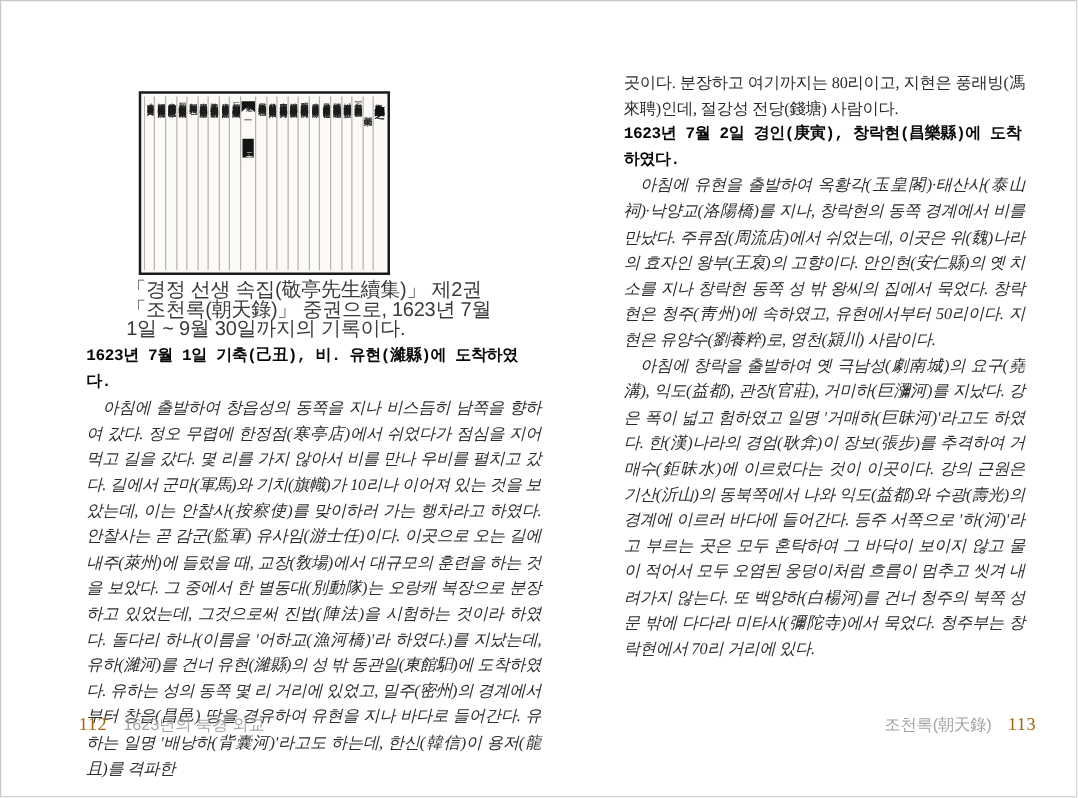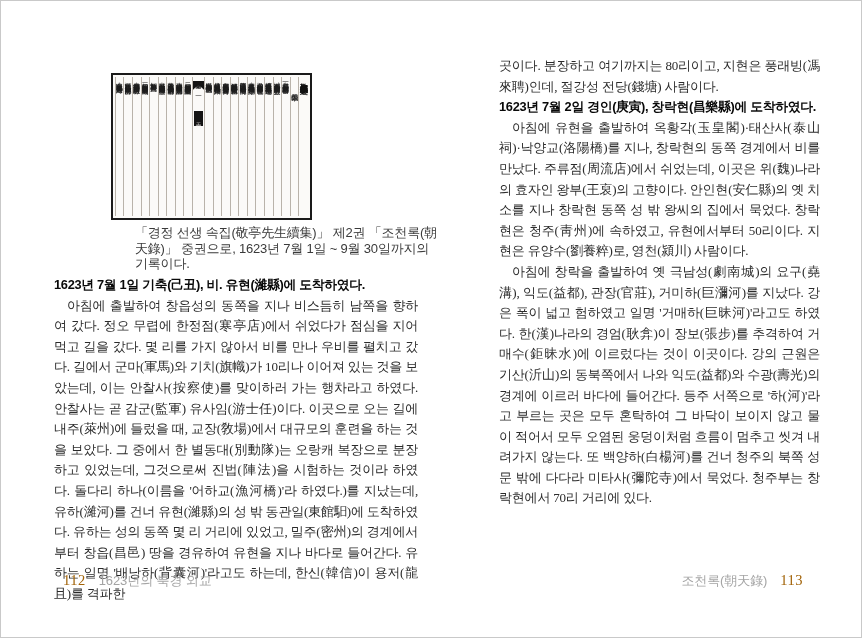--- a/index.html
+++ b/index.html
@@ -50,7 +50,7 @@
   .body-left{left:53px;top:274px;width:364px;}
   .body-right{left:498px;top:55px;width:321px;}
   .entry-heading{
-    margin:0;font-family:Liberation Sans, sans-serif;
+    margin:0;font-family:Liberation Mono, monospace;
     font-size:12.8px;line-height:20.6px;font-weight:bold;color:#090909;
     letter-spacing:-0.3px;
   }

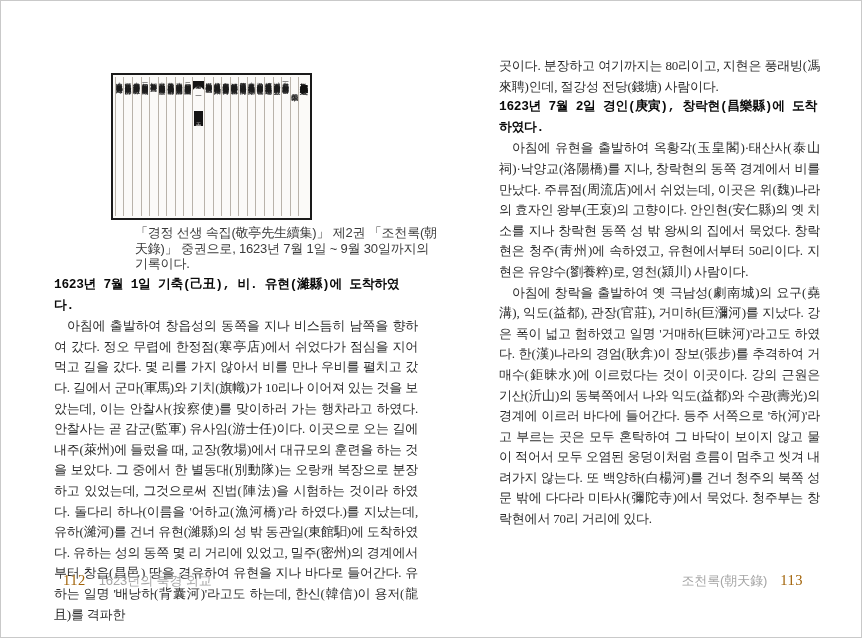--- a/index.html
+++ b/index.html
@@ -58,7 +58,7 @@
     margin:0;font-size:13px;line-height:20.6px;text-align:justify;
     letter-spacing:-0.2px;color:#2b2b2b;
   }
-  .para.indent{text-indent:13px;}
+  .para.indent{text-indent:13px;font-style:italic;}
   
   .footer{position:absolute;top:570px;white-space:nowrap;}
   .footer-left{left:62px;}

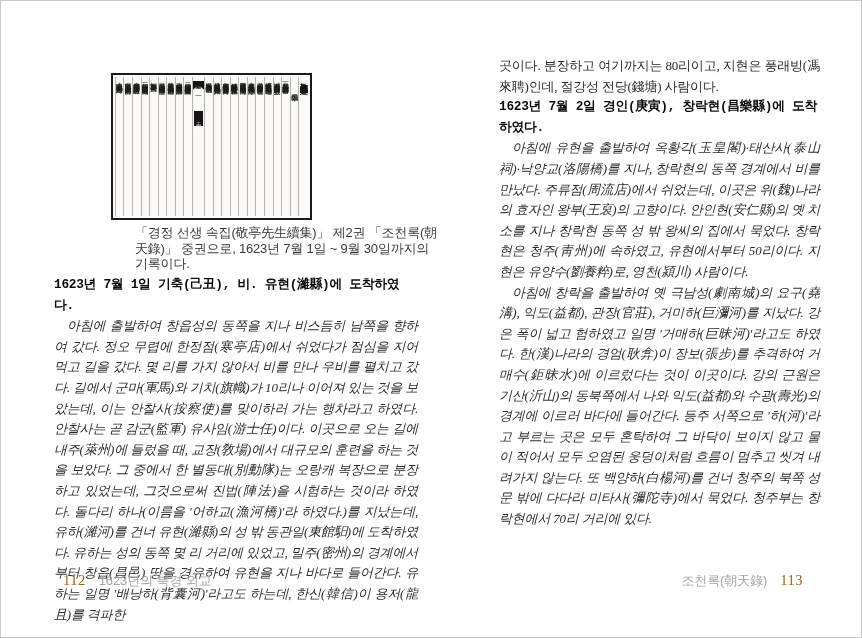--- a/index.html
+++ b/index.html
@@ -43,7 +43,7 @@
   .fig-caption{
     position:absolute;left:100px;top:224px;width:303px;
     font-family:"Liberation Sans", sans-serif;
-    font-size:13px;line-height:15.6px;color:#3a3a3a;letter-spacing:-0.2px;margin-left:34px;
+    font-size:16px;line-height:15.6px;color:#3a3a3a;letter-spacing:-0.2px;
   }
   
   .body-col{position:absolute;box-sizing:border-box;}

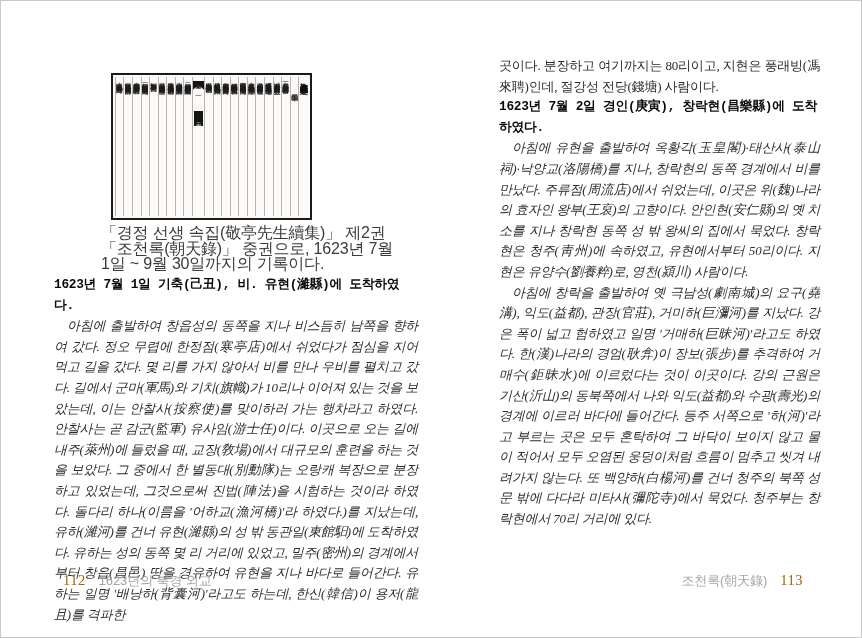--- a/index.html
+++ b/index.html
@@ -47,7 +47,7 @@
   }
   
   .body-col{position:absolute;box-sizing:border-box;}
-  .body-left{left:53px;top:274px;width:364px;}
+  .body-left{left:68px;top:274px;width:364px;}
   .body-right{left:498px;top:55px;width:321px;}
   .entry-heading{
     margin:0;font-family:Liberation Mono, monospace;

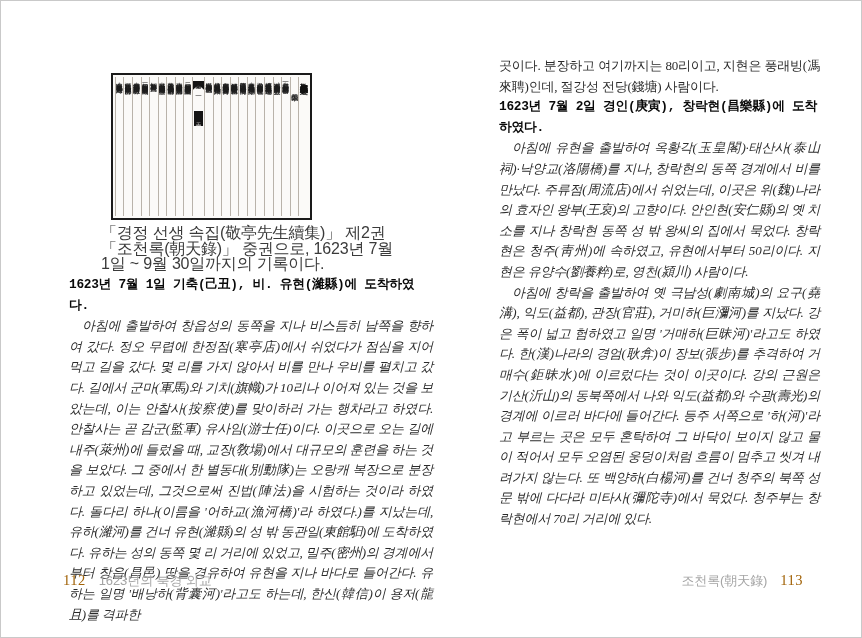--- a/index.html
+++ b/index.html
@@ -62,7 +62,7 @@
   
   .footer{position:absolute;top:570px;white-space:nowrap;}
   .footer-left{left:62px;}
-  .footer-right{right:58px;text-align:right;}
+  .footer-right{right:32px;text-align:right;}
   .pagenum{font-family:"Liberation Serif", serif;font-size:14.5px;color:#a16207;letter-spacing:0.5px;}
   .seclabel{font-family:"Liberation Sans", sans-serif;font-size:13px;color:#a4a4a4;letter-spacing:-0.1px;}
   .footer-left .seclabel{margin-left:9px;}

